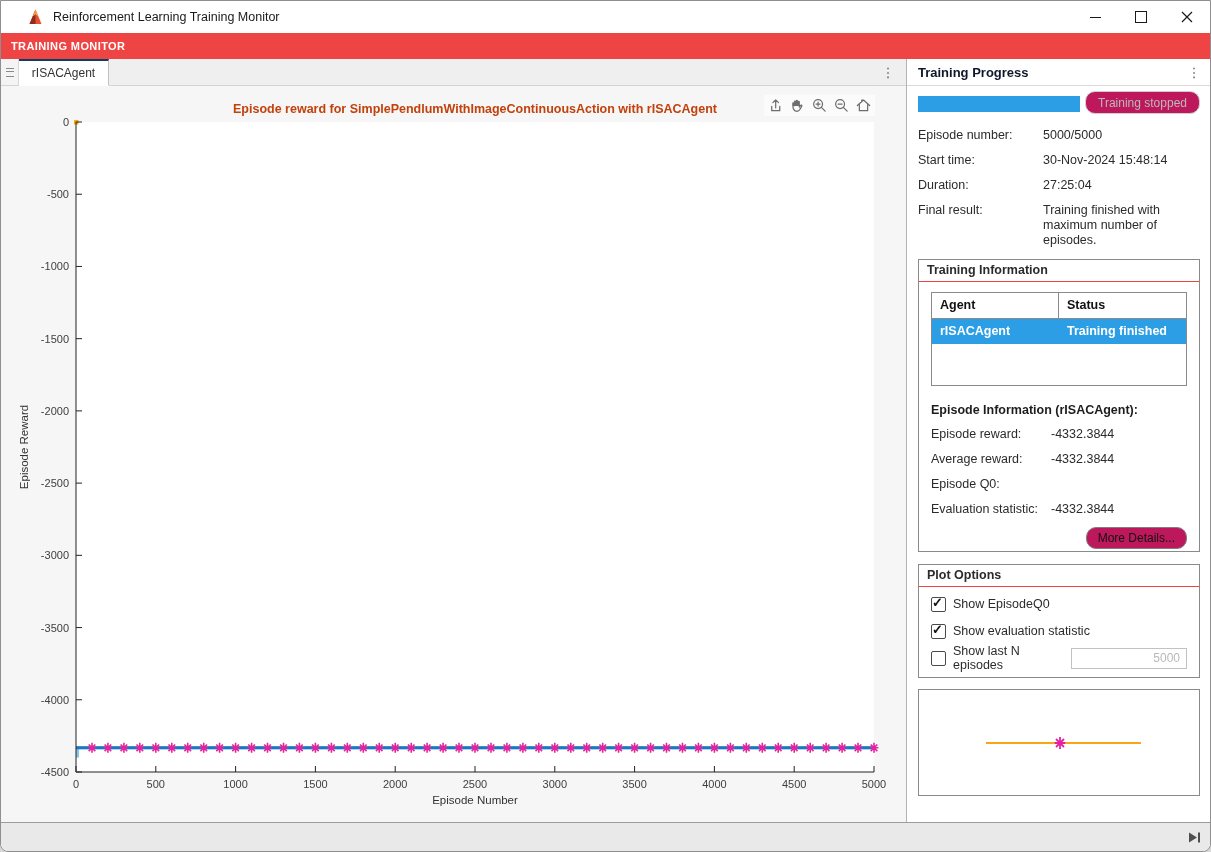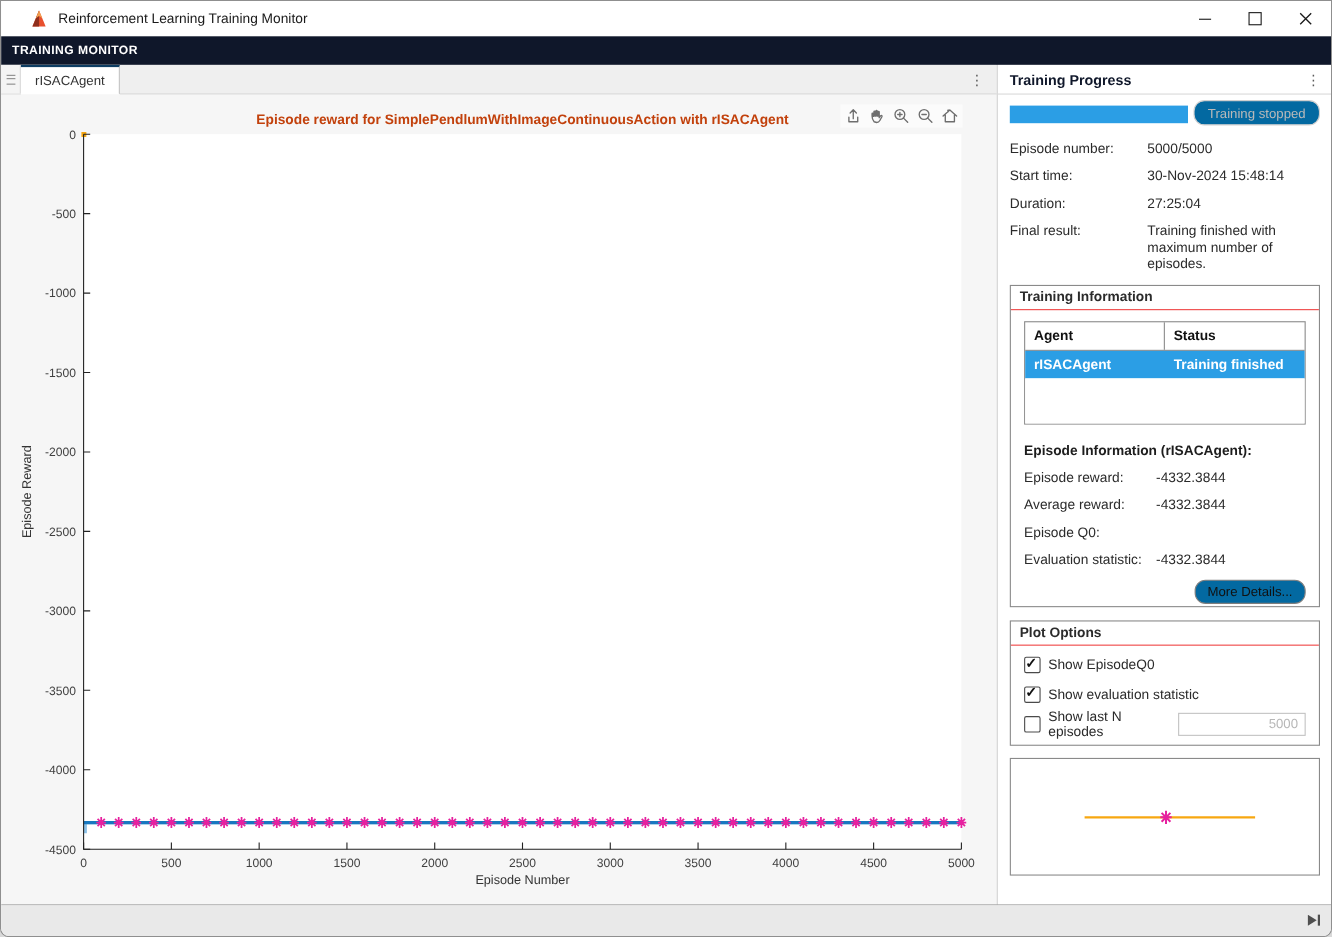--- a/index.html
+++ b/index.html
@@ -14,7 +14,7 @@
   .glyph-min{width:11px;height:1px;background:#1a1a1a;display:block;}
   .glyph-max{width:10px;height:10px;border:1.1px solid #1a1a1a;display:block;}
   
-  .ribbon{position:absolute;top:32px;left:0;right:0;height:26px;background:#0f172a;display:flex;align-items:center;}
+  .ribbon{position:absolute;top:32px;left:0;right:0;height:26px;background:#ef4444;display:flex;align-items:center;}
   .ribbon span{color:#ffffff;font-size:11px;font-weight:bold;letter-spacing:.4px;margin-left:10px;}
   
   .body{position:absolute;top:58px;left:0;right:0;bottom:28px;display:flex;}

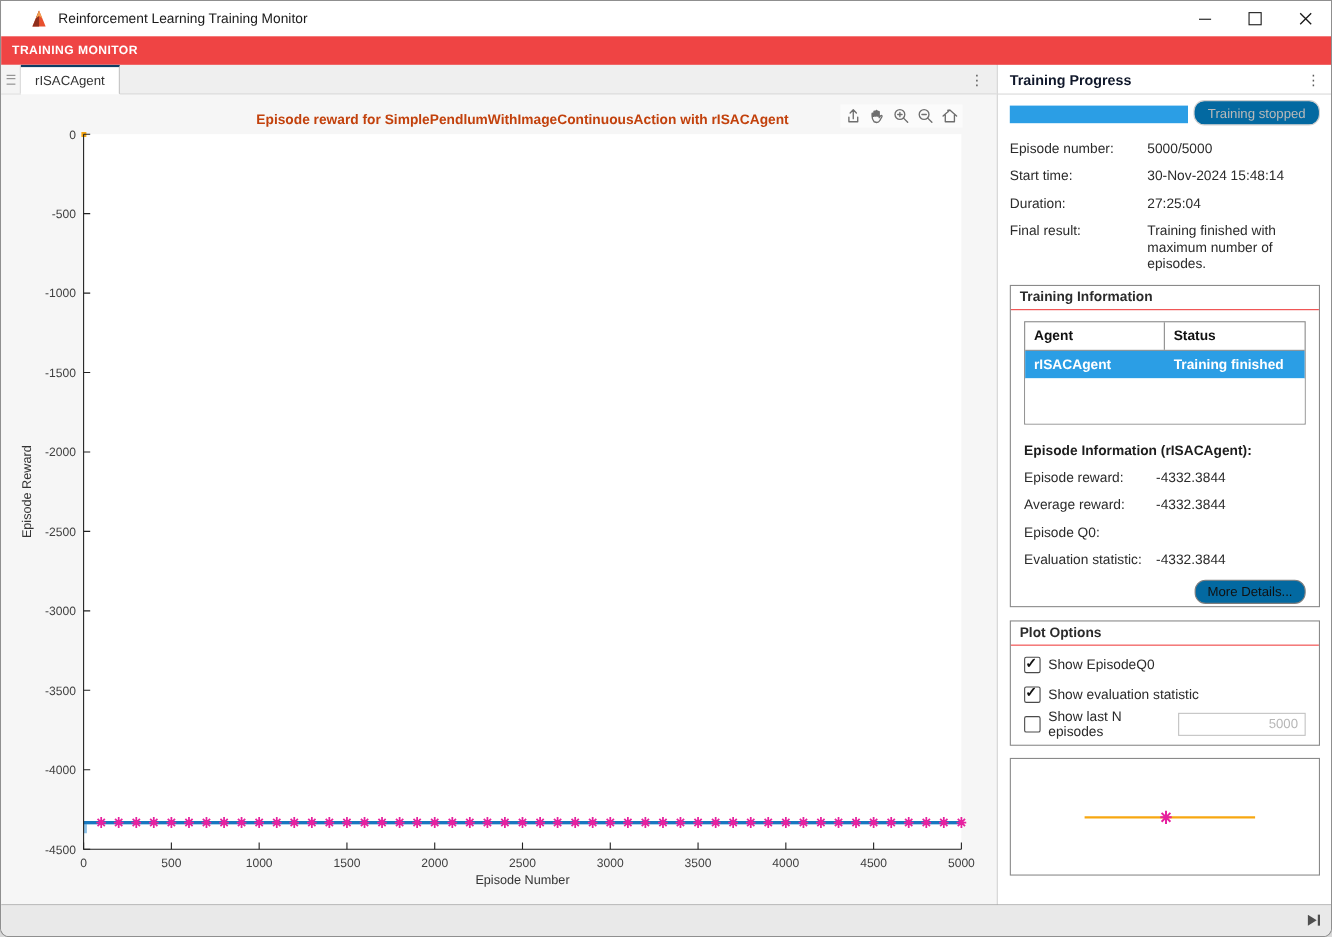--- a/index.html
+++ b/index.html
@@ -50,7 +50,7 @@
   .progress-row{position:absolute;top:32px;left:11px;right:10px;height:24px;}
   .pbar{position:absolute;left:0;top:5px;width:162px;height:16px;background:#e4e4e4;}
   .pfill{height:100%;background:#2b9ee5;}
-  .btn{font-family:"Liberation Sans",sans-serif;background:#0369a1;cursor:default;}
+  .btn{font-family:"Liberation Sans",sans-serif;background:#be185d;cursor:default;}
   .stop-btn{position:absolute;right:0;top:0;height:23px;padding:0 12px;font-size:12px;color:#b9b9b9;
             border:1px solid #cfcfcf;border-radius:10px;}
   .tp-rows{position:absolute;top:69px;left:11px;right:10px;}

